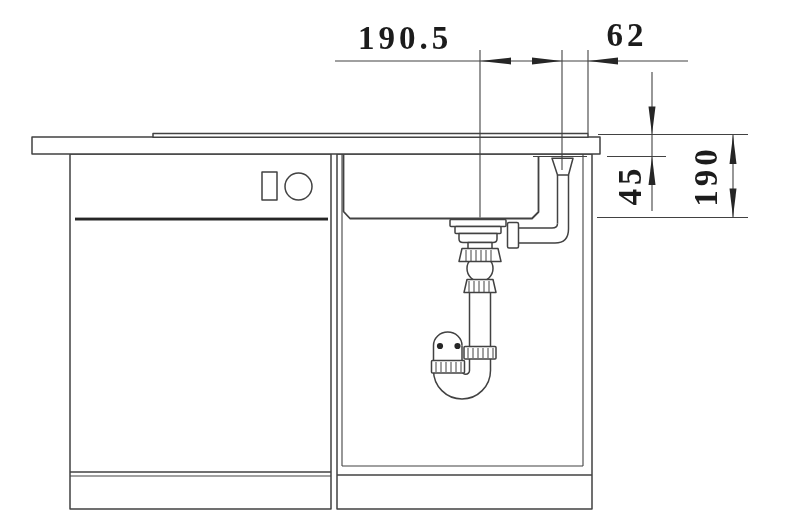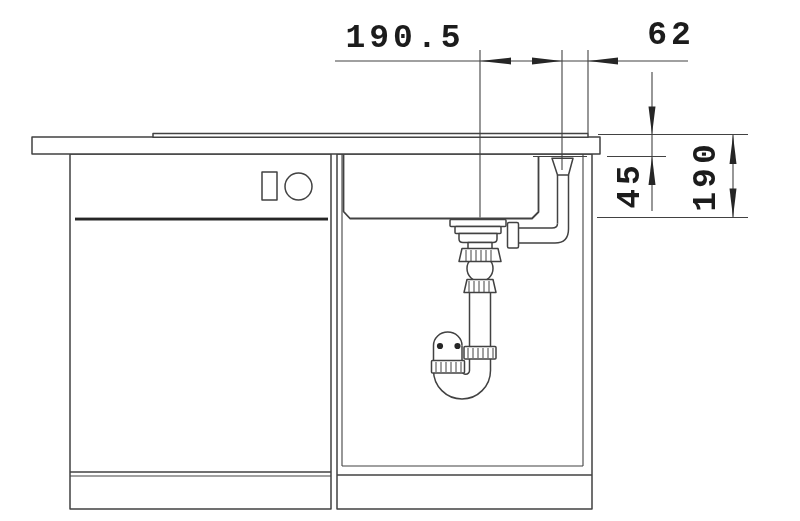--- a/index.html
+++ b/index.html
@@ -4,7 +4,7 @@
 <style>
   html,body{margin:0;padding:0;background:var(--background,#fff);}
   .stage{position:relative;width:800px;height:521px;background:var(--background,#fff);
-         font-family:Liberation Mono, monospace;overflow:hidden;}
+         font-family:Liberation Serif, serif;overflow:hidden;}
   svg{position:absolute;left:0;top:0;}
   .ln{stroke:var(--line,#424242);stroke-width:1.5;fill:none;stroke-linejoin:round;}
   .lnf{stroke:var(--line,#424242);stroke-width:1.5;fill:#fff;stroke-linejoin:round;}

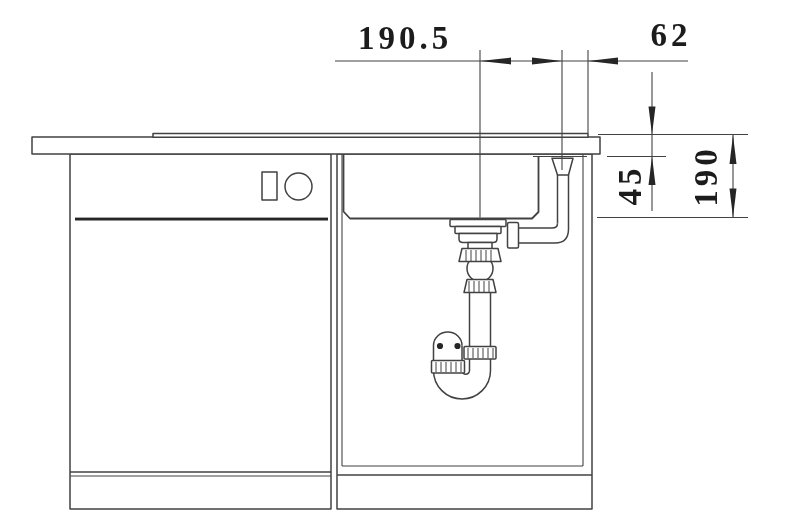--- a/index.html
+++ b/index.html
@@ -107,7 +107,7 @@
   </svg>
 
   <div class="dim-label" style="left:405px;top:38px">190.5</div>
-  <div class="dim-label" style="left:671px;top:35px">62</div>
+  <div class="dim-label" style="left:627px;top:35px">62</div>
   <div class="dim-label vert" style="left:630px;top:185px">45</div>
   <div class="dim-label vert" style="left:706px;top:176px">190</div>
 </div>

